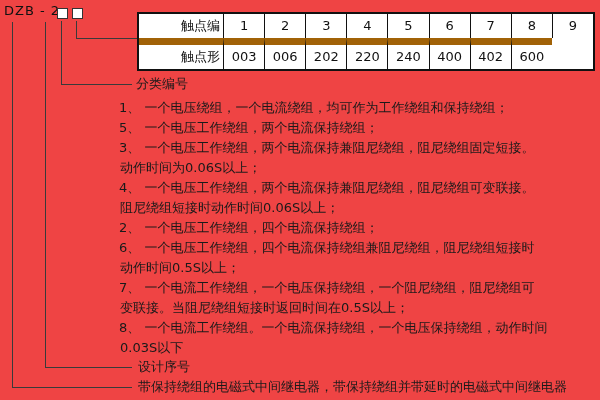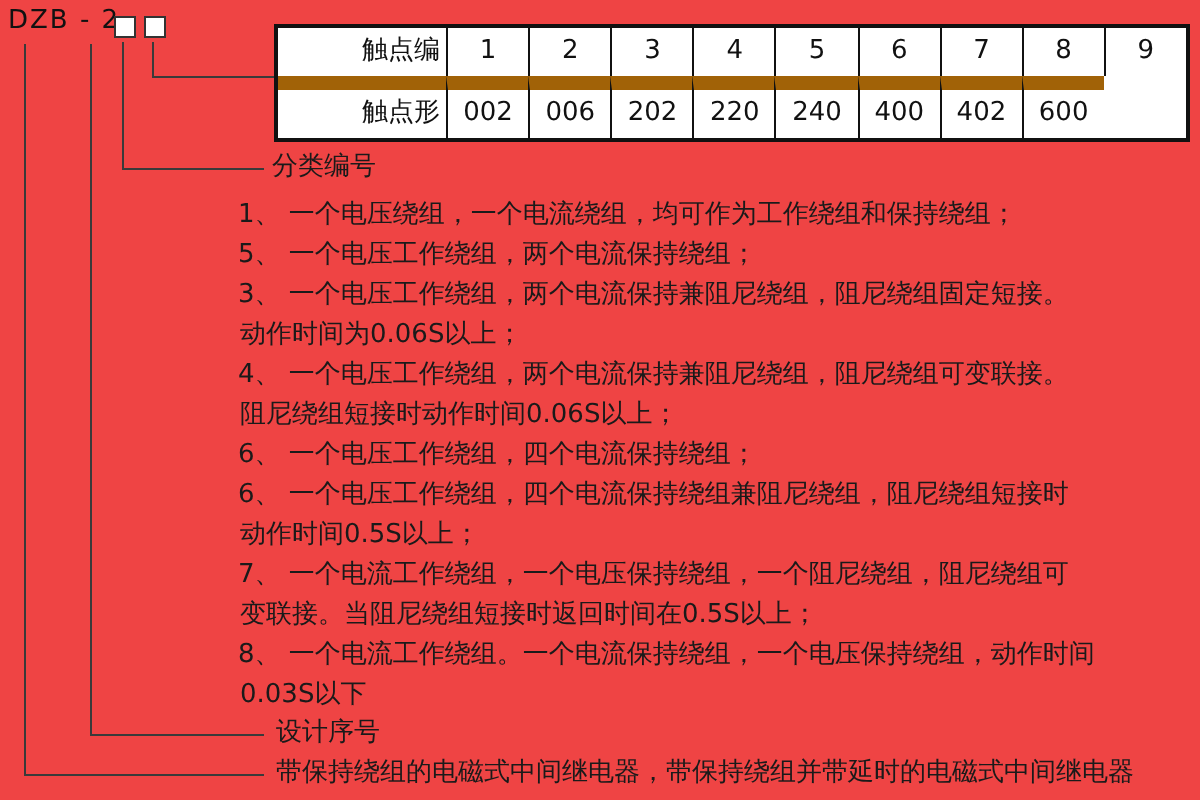--- a/index.html
+++ b/index.html
@@ -54,7 +54,7 @@
     <div class="cell">9</div>
 
     <div class="cell c0 r2">触点形式</div>
-    <div class="cell r2">002</div>
+    <div class="cell r2">003</div>
     <div class="cell r2">006</div>
     <div class="cell r2">202</div>
     <div class="cell r2">220</div>

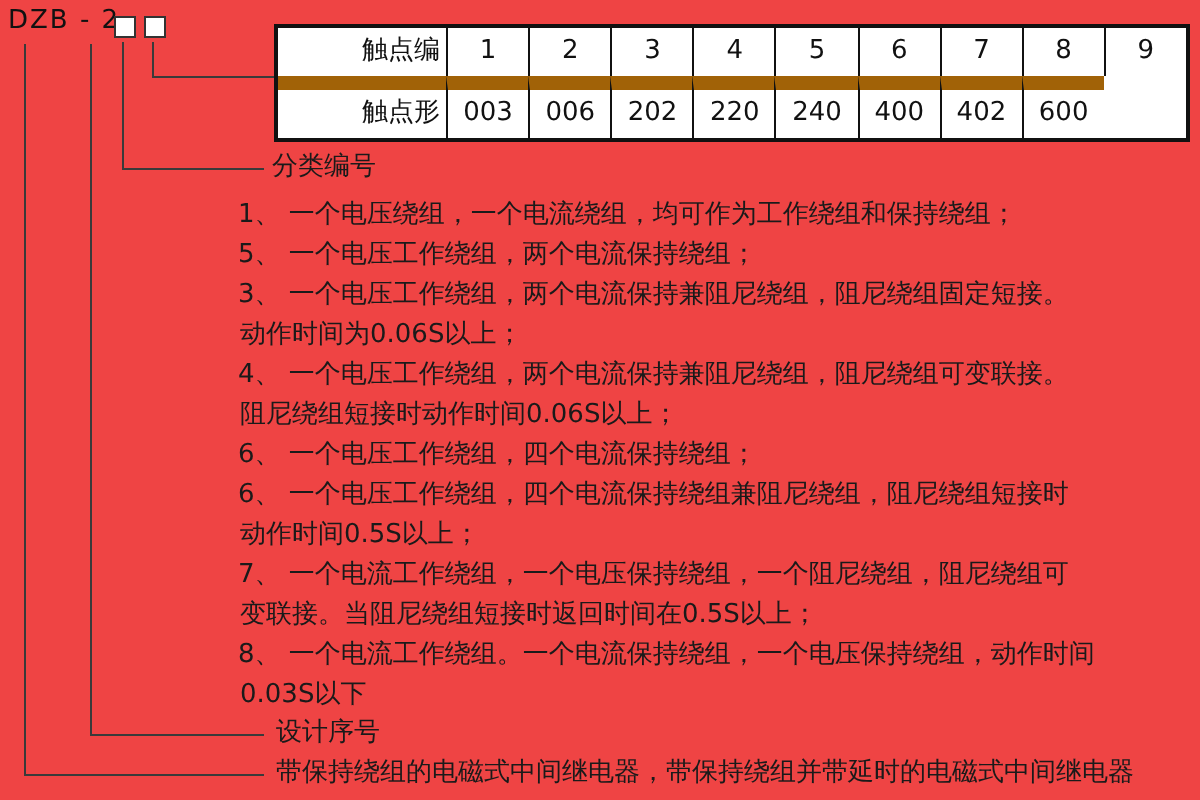--- a/index.html
+++ b/index.html
@@ -72,7 +72,7 @@
   <div class="txt cont" style="top:160px;">动作时间为0.06S以上；</div>
   <div class="txt num" style="top:180px;">4、 一个电压工作绕组，两个电流保持兼阻尼绕组，阻尼绕组可变联接。</div>
   <div class="txt cont" style="top:200px;">阻尼绕组短接时动作时间0.06S以上；</div>
-  <div class="txt num" style="top:220px;">6、 一个电压工作绕组，四个电流保持绕组；</div>
+  <div class="txt num" style="top:220px;">2、 一个电压工作绕组，四个电流保持绕组；</div>
   <div class="txt num" style="top:240px;">6、 一个电压工作绕组，四个电流保持绕组兼阻尼绕组，阻尼绕组短接时</div>
   <div class="txt cont" style="top:260px;">动作时间0.5S以上；</div>
   <div class="txt num" style="top:280px;">7、 一个电流工作绕组，一个电压保持绕组，一个阻尼绕组，阻尼绕组可</div>

